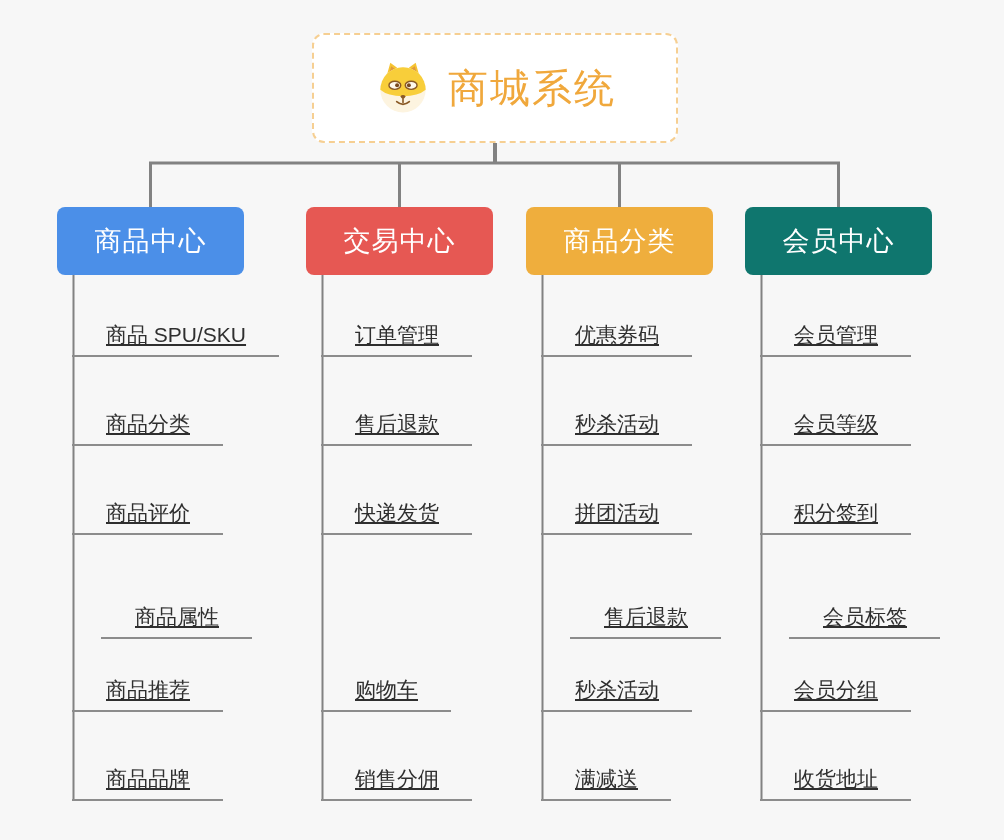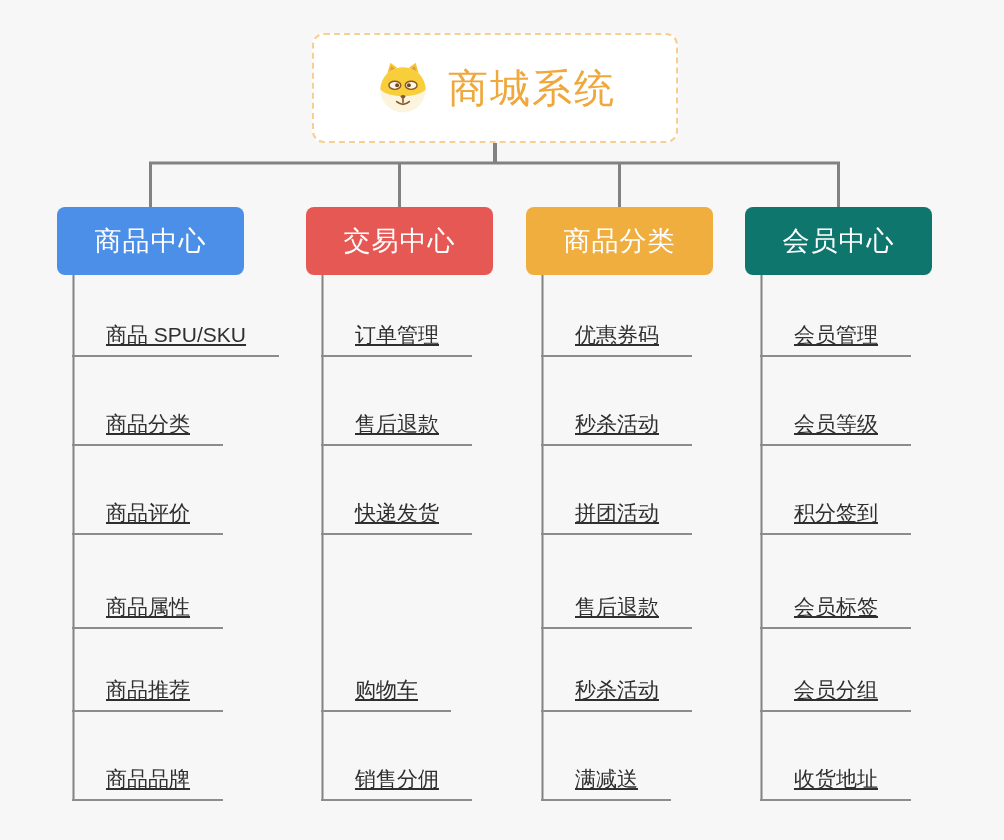--- a/index.html
+++ b/index.html
@@ -77,7 +77,7 @@
   .leaf-0 { top: 115px; }
   .leaf-1 { top: 204px; }
   .leaf-2 { top: 293px; }
-  .leaf-3 { top: 387px; }
+  .leaf-3 { top: 397px; margin-left: 29px; }
   .leaf-4 { top: 470px; }
   .leaf-5 { top: 559px; }
 </style>

